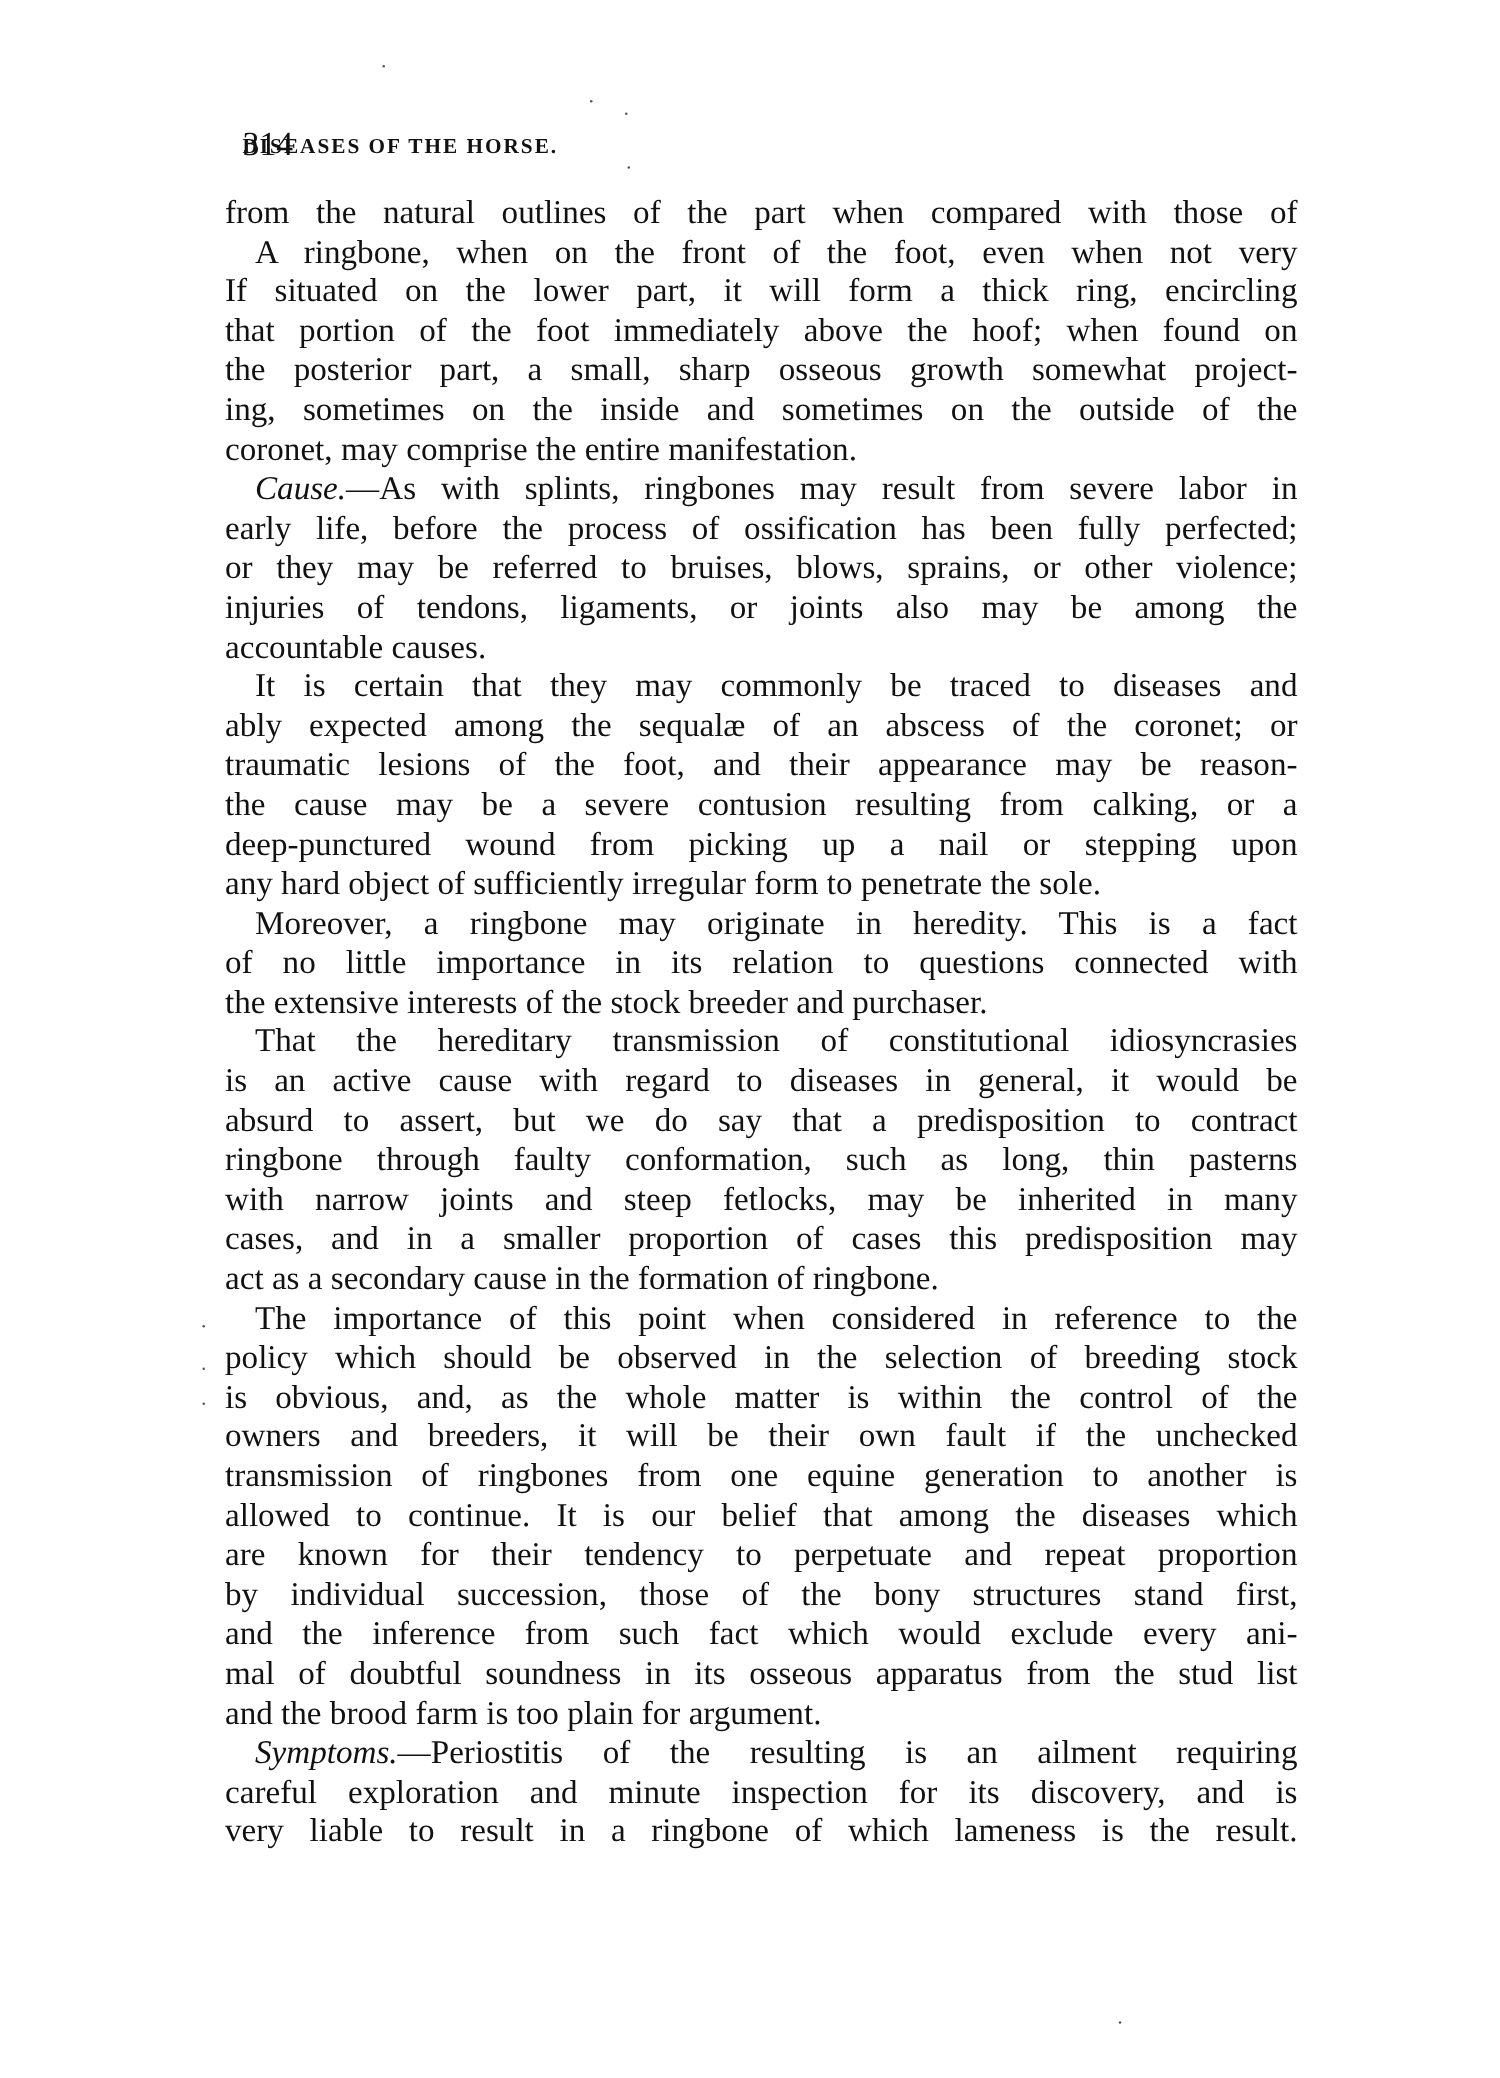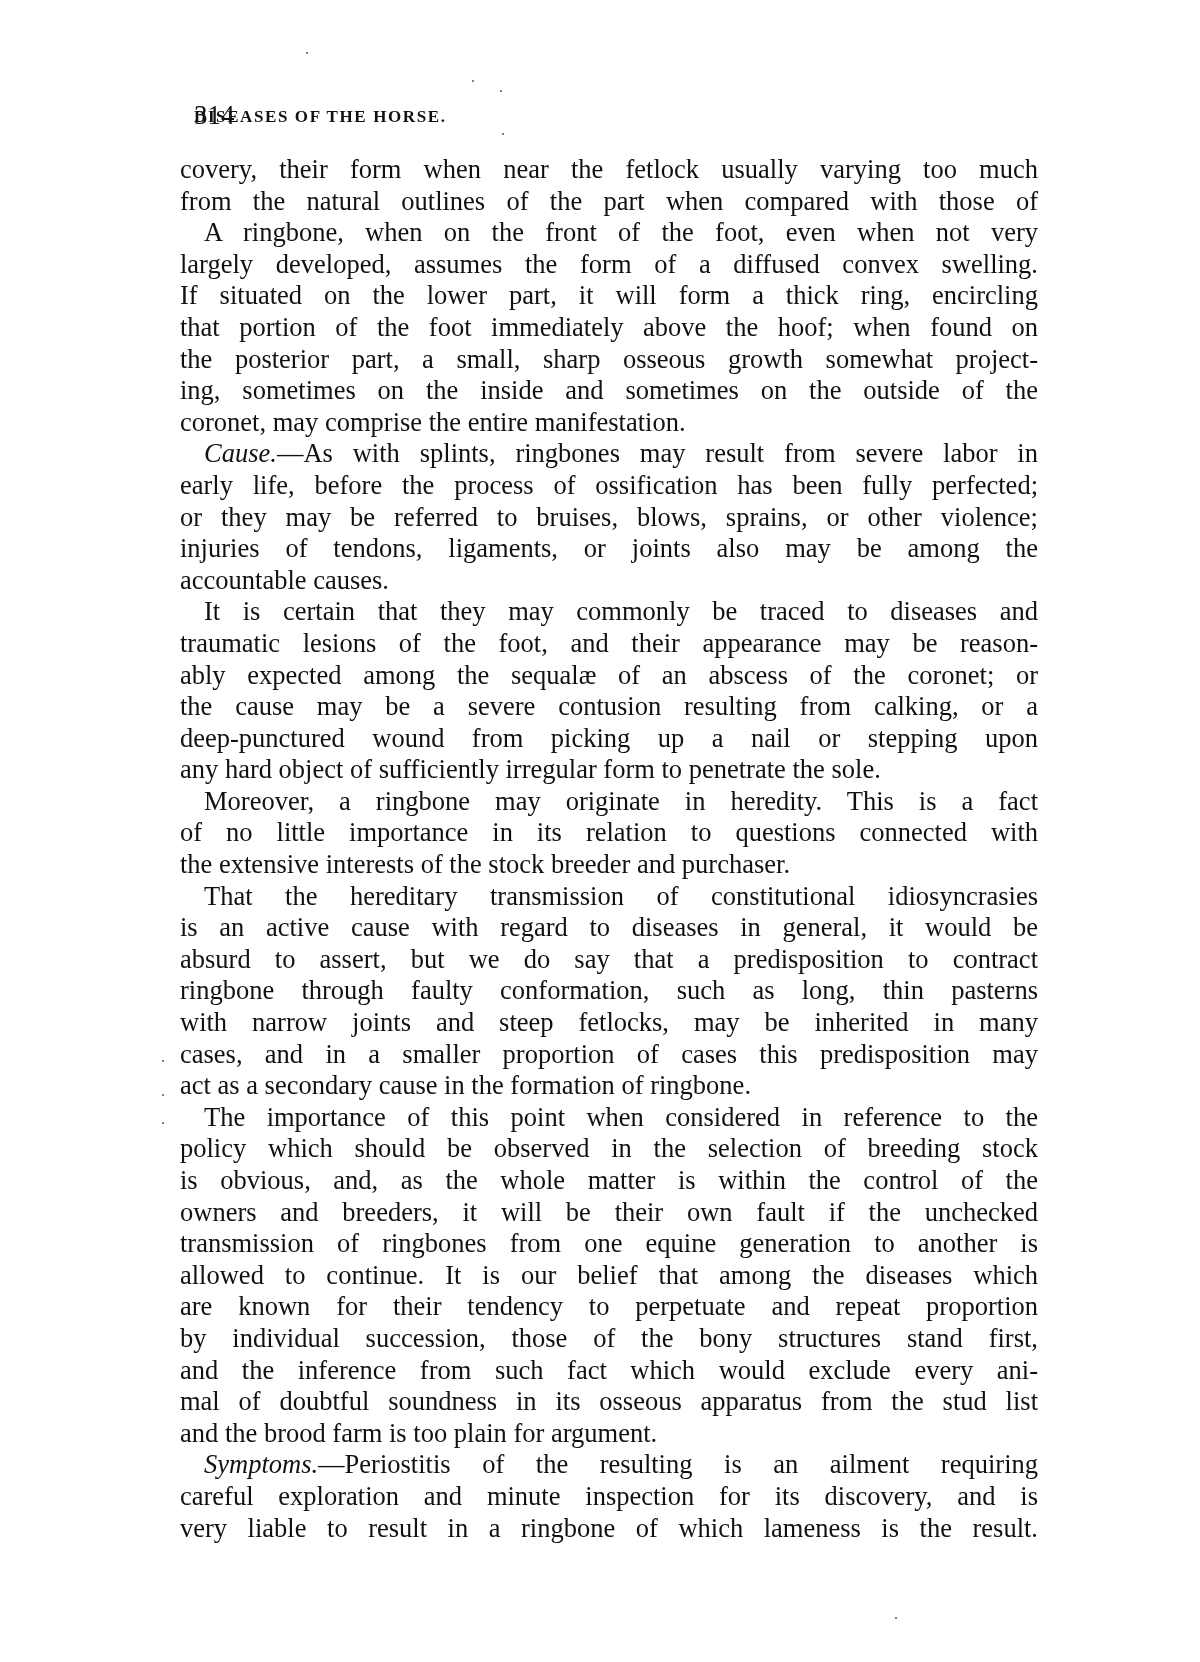--- a/index.html
+++ b/index.html
@@ -95,7 +95,6 @@
   <div class="body-text">
 
     <div>
-      <span class="line">covery, their form when near the fetlock usually varying too much</span>
       <span class="line">from the natural outlines of the part when compared with those of</span>
     </div>
 

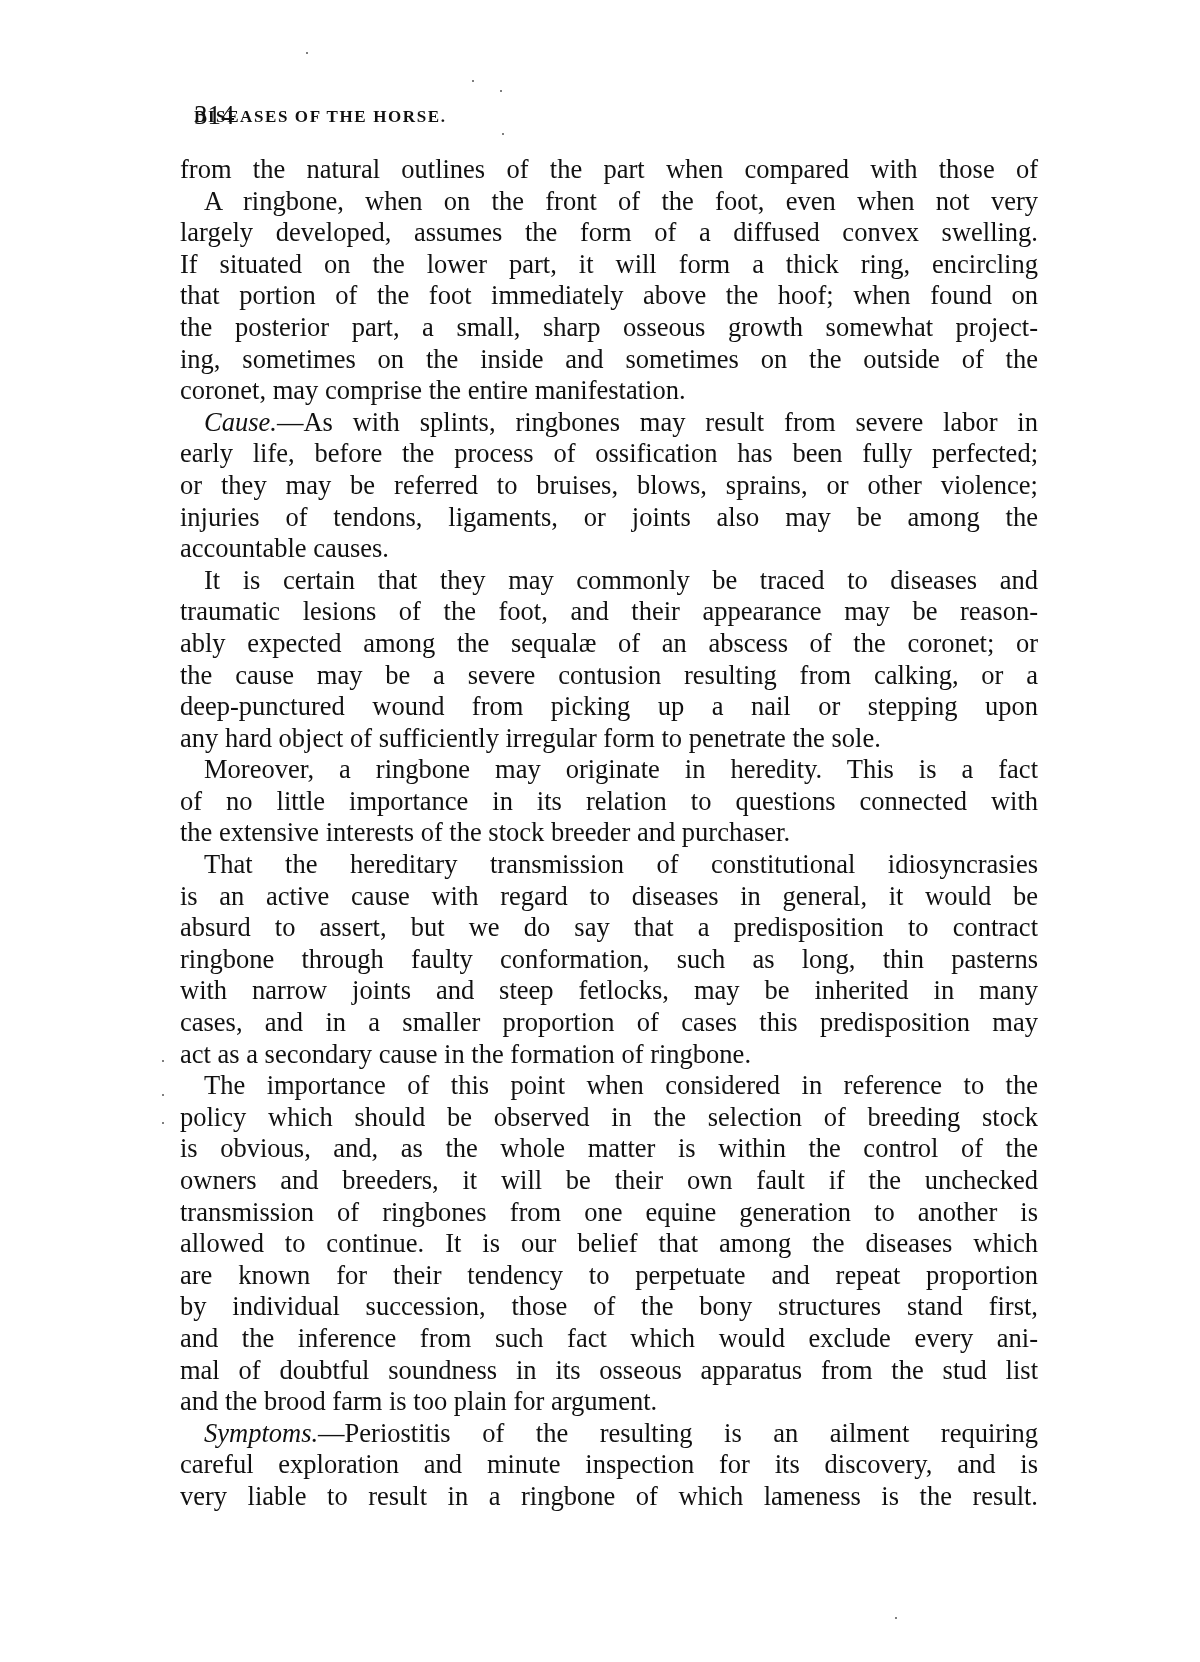--- a/index.html
+++ b/index.html
@@ -100,7 +100,6 @@
 
     <div>
       <span class="line indent">A ringbone, when on the front of the foot, even when not very</span>
-      <span class="line">largely developed, assumes the form of a diffused convex swelling.</span>
       <span class="line">If situated on the lower part, it will form a thick ring, encircling</span>
       <span class="line">that portion of the foot immediately above the hoof; when found on</span>
       <span class="line">the posterior part, a small, sharp osseous growth somewhat project-</span>

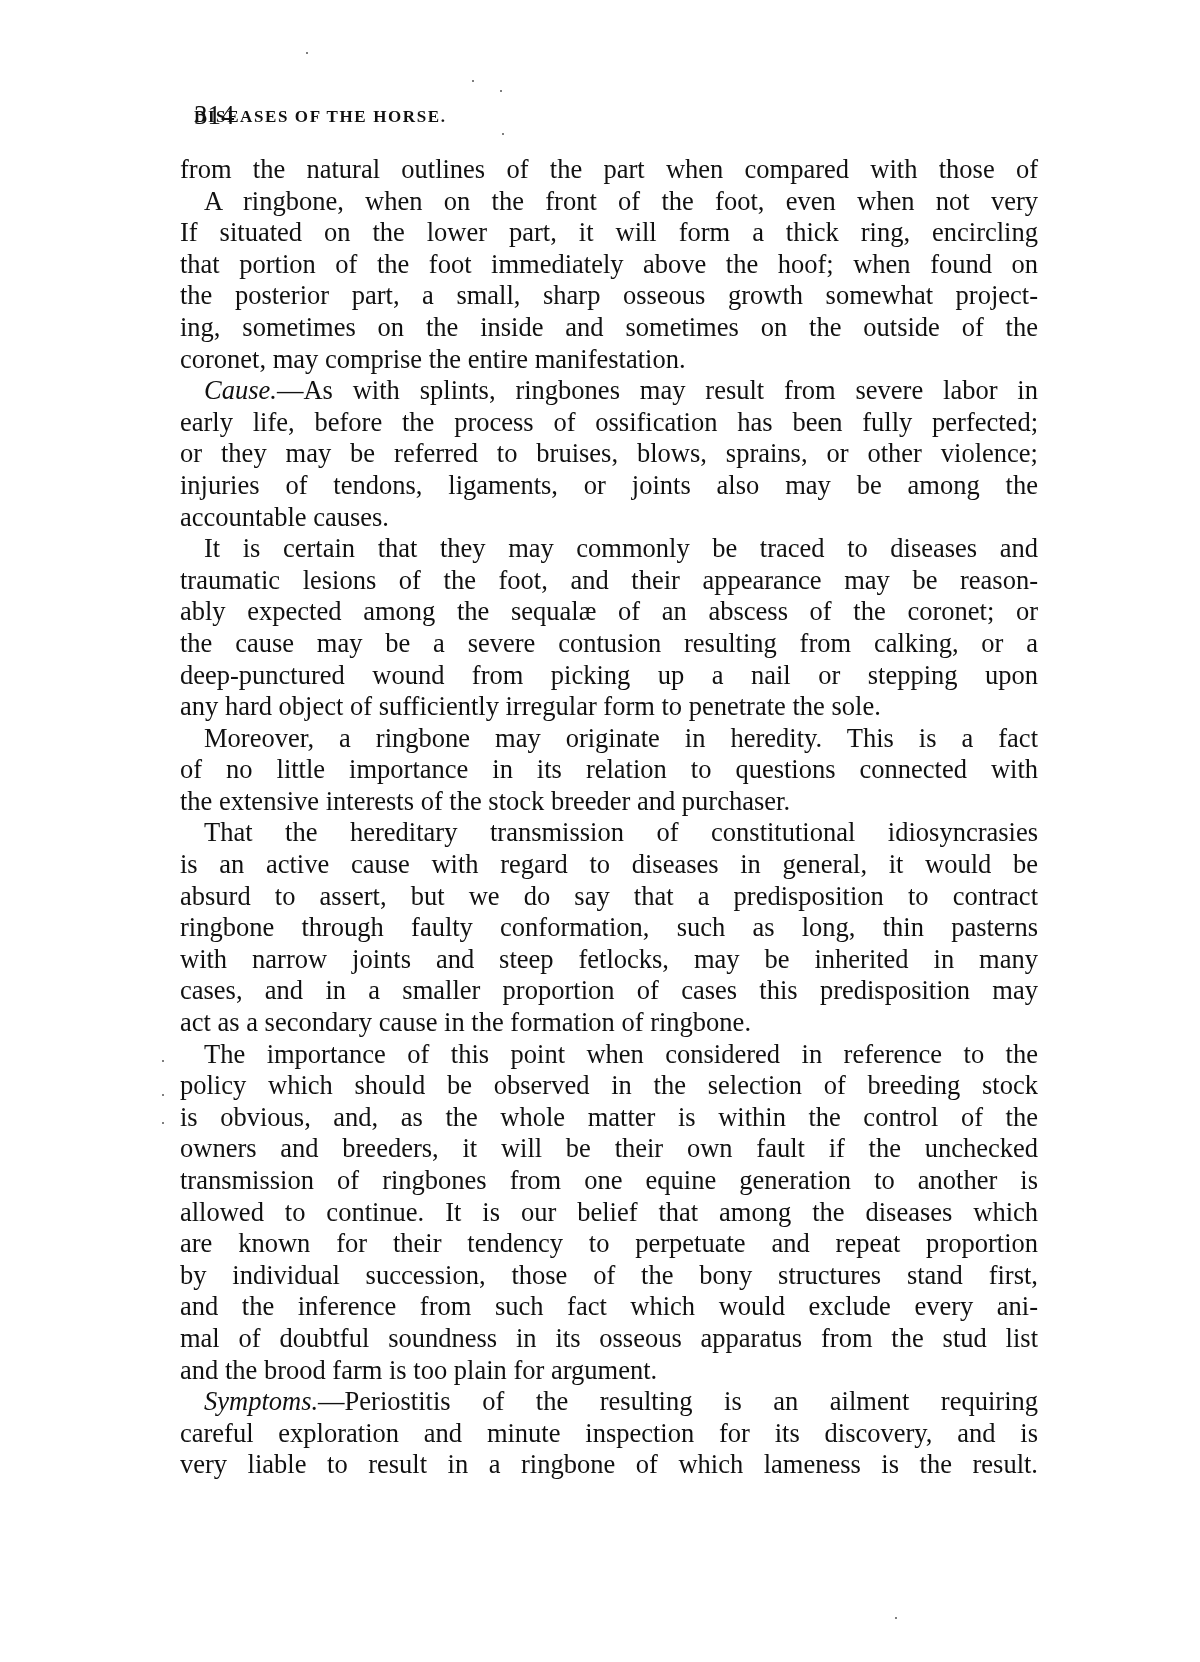--- a/index.html
+++ b/index.html
@@ -117,8 +117,8 @@
 
     <div>
       <span class="line indent">It is certain that they may commonly be traced to diseases and</span>
+      <span class="line">ably expected among the sequalæ of an abscess of the coronet; or</span>
       <span class="line">traumatic lesions of the foot, and their appearance may be reason-</span>
-      <span class="line">ably expected among the sequalæ of an abscess of the coronet; or</span>
       <span class="line">the cause may be a severe contusion resulting from calking, or a</span>
       <span class="line">deep-punctured wound from picking up a nail or stepping upon</span>
       <span class="line last">any hard object of sufficiently irregular form to penetrate the sole.</span>

